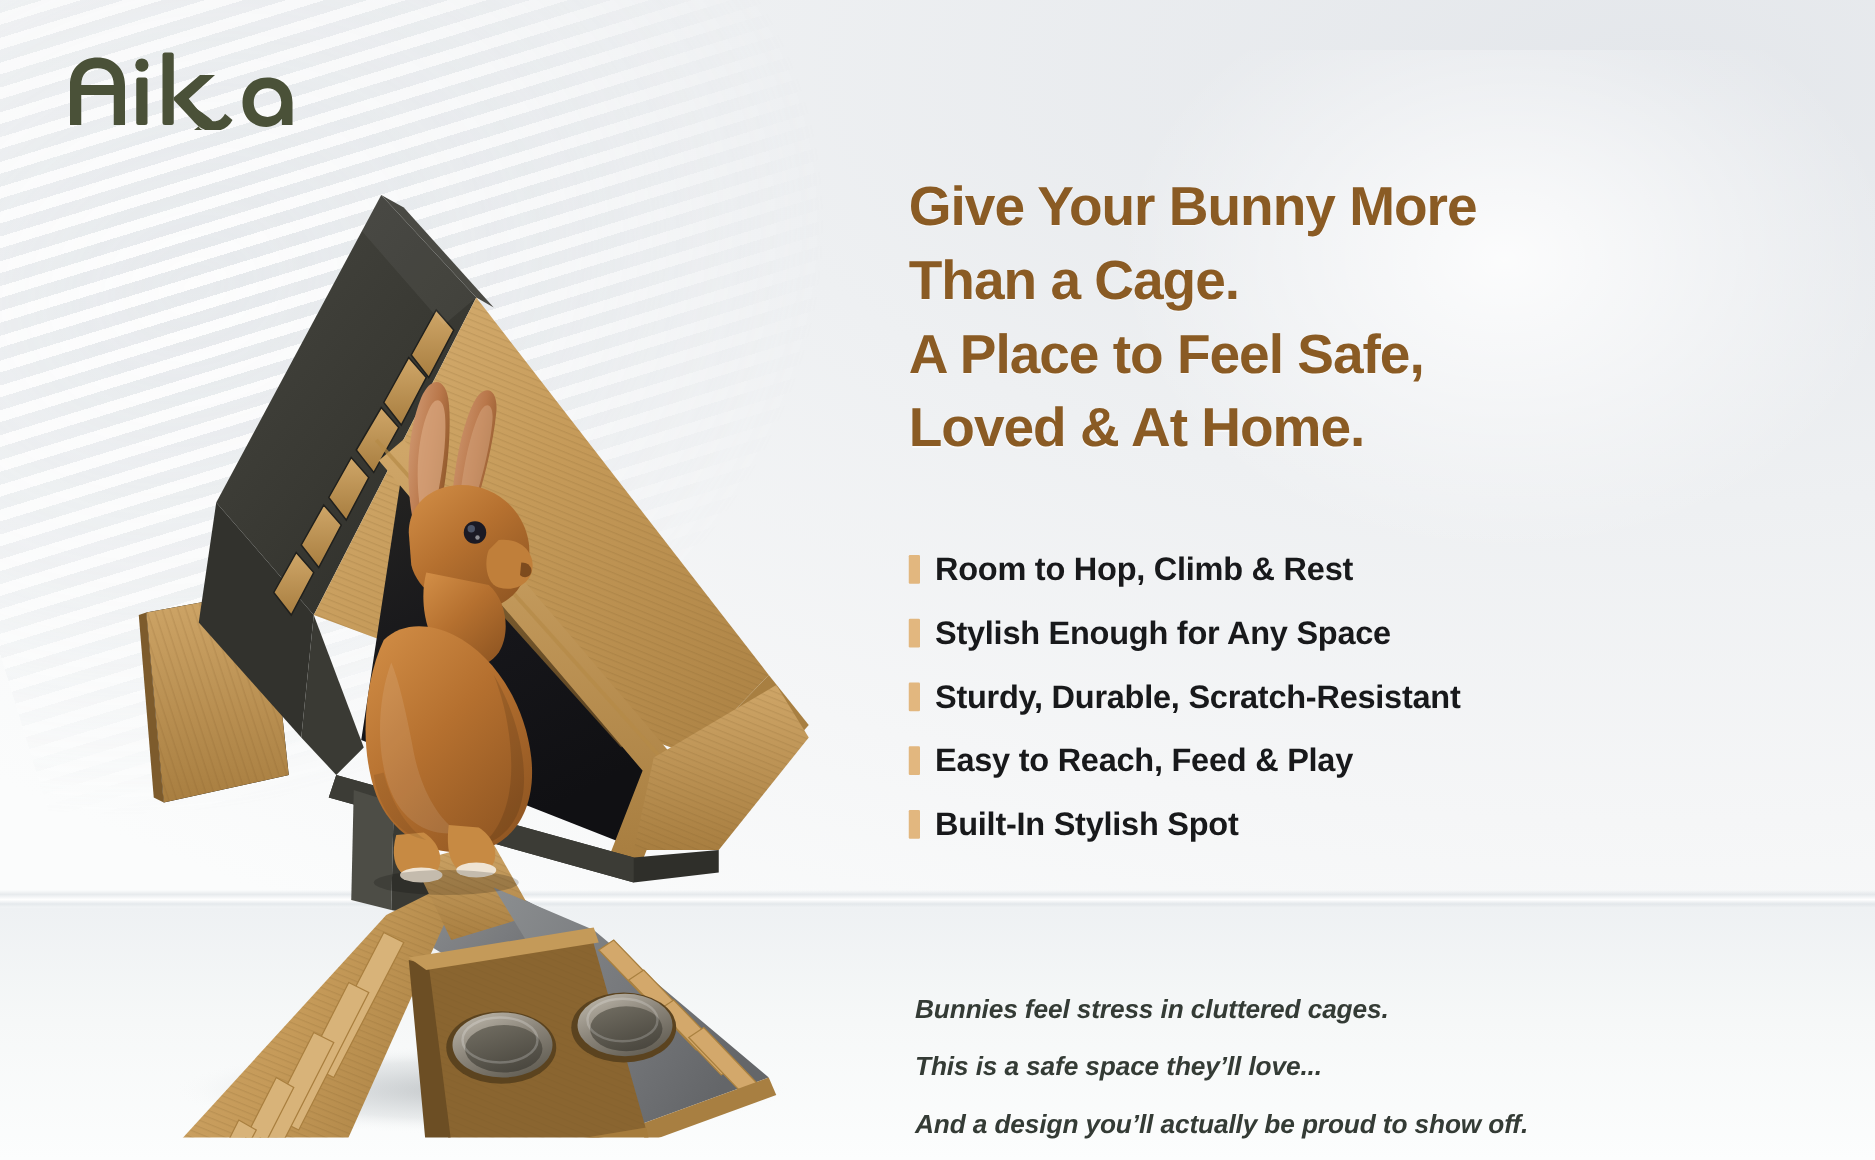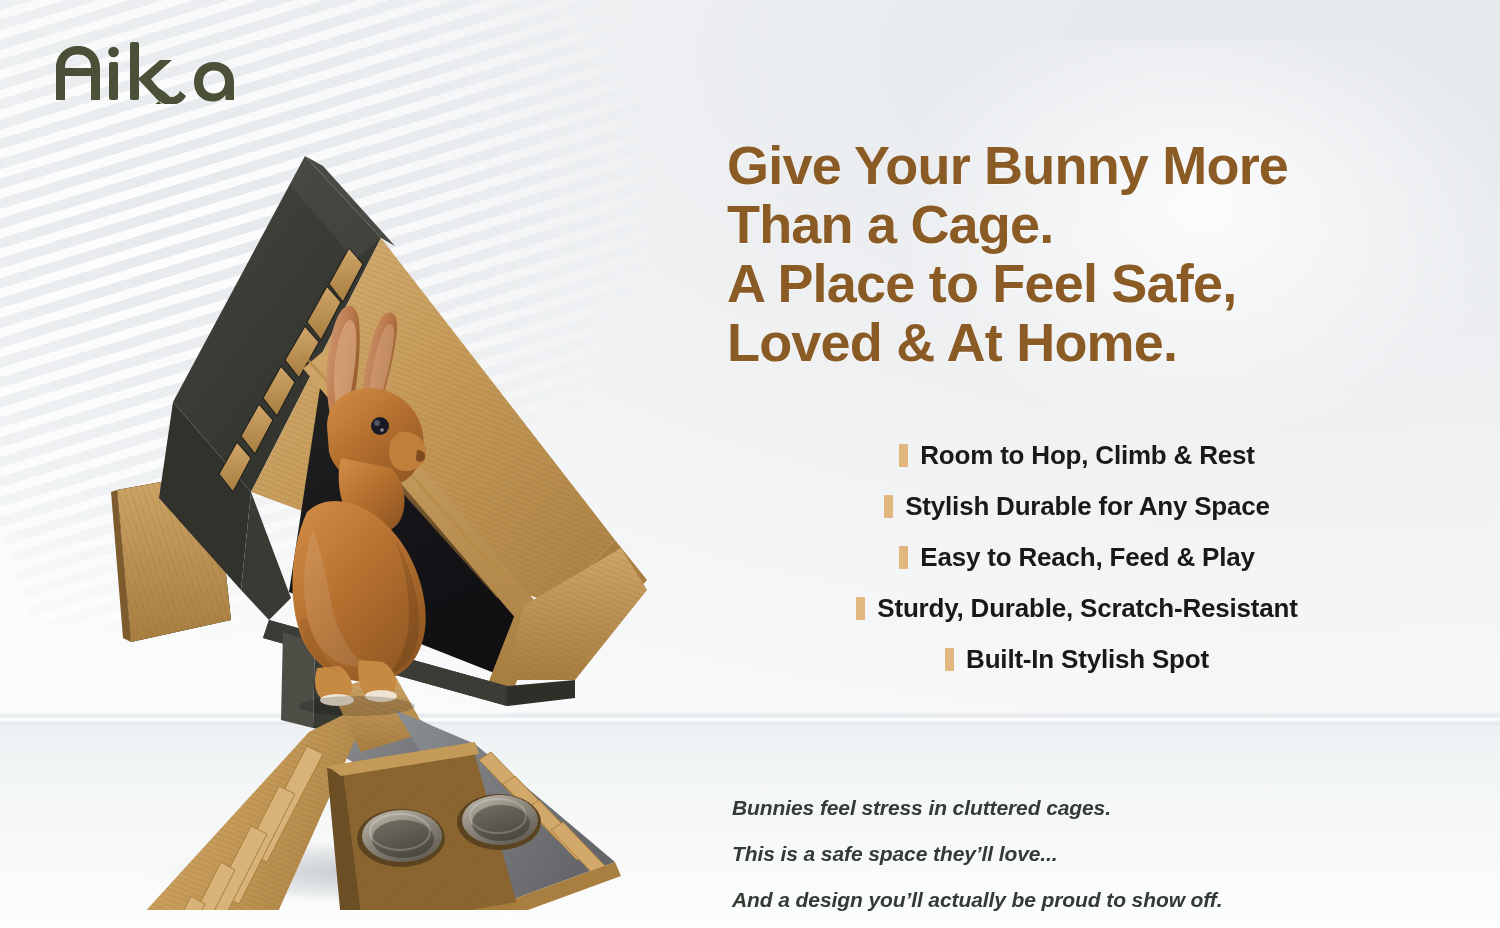--- a/index.html
+++ b/index.html
@@ -86,7 +86,7 @@
   }
   .headline {
     margin: 0;
-    font-size: 54px;
+    font-size: 44px;
     line-height: 59px;
     font-weight: 700;
     letter-spacing: -0.8px;

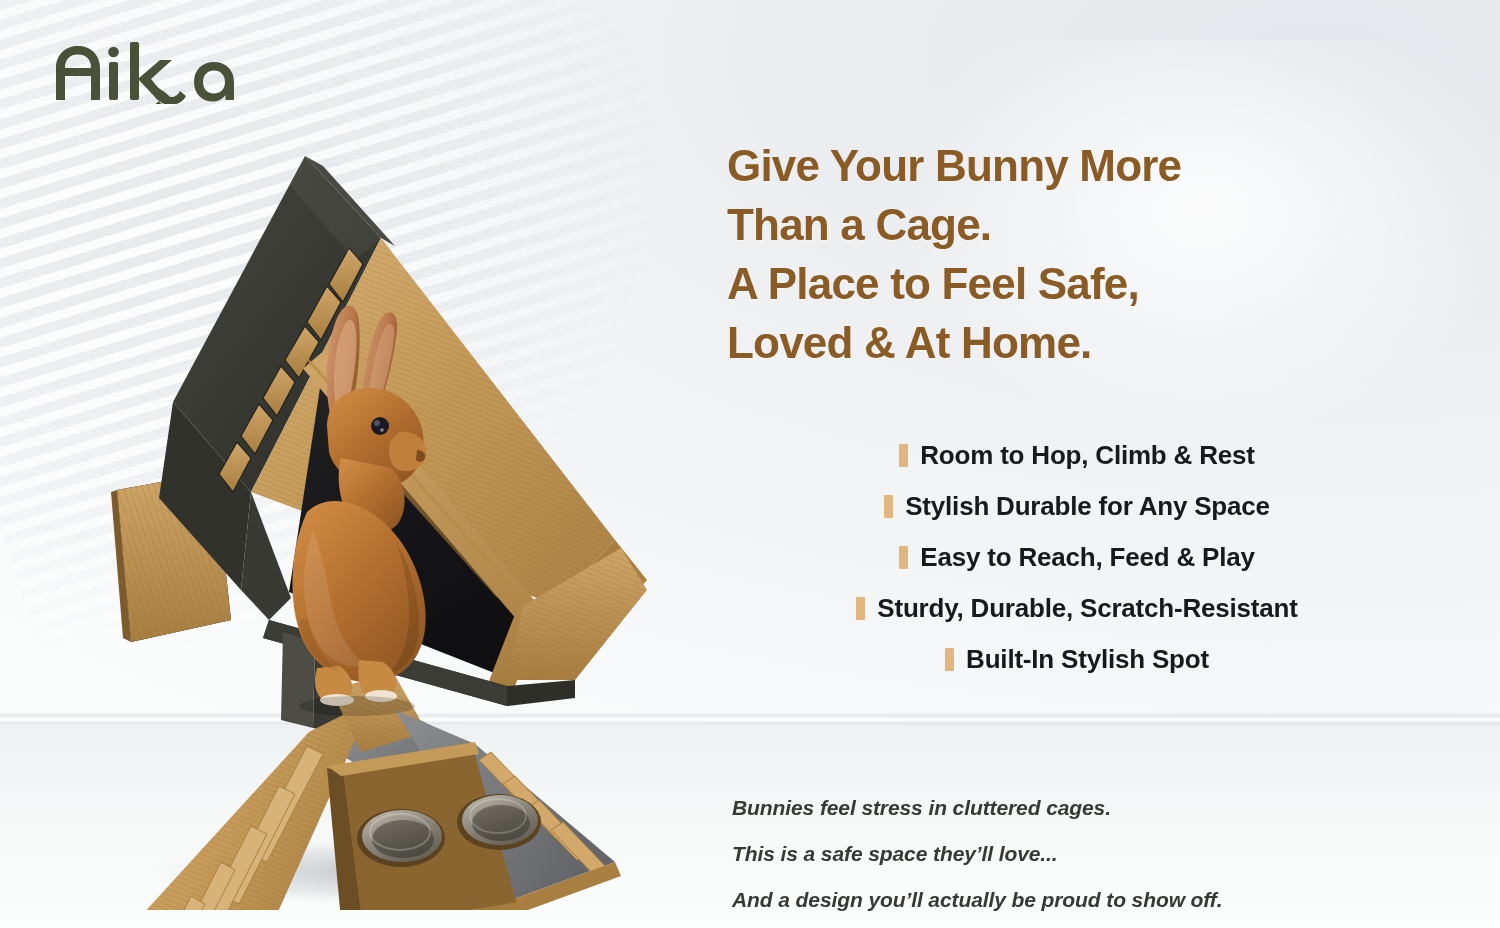--- a/index.html
+++ b/index.html
@@ -107,7 +107,6 @@
     display: flex;
     align-items: center;
     height: 51px;
-    justify-content: center;
   }
   .bullet-marker {
     width: 9px;

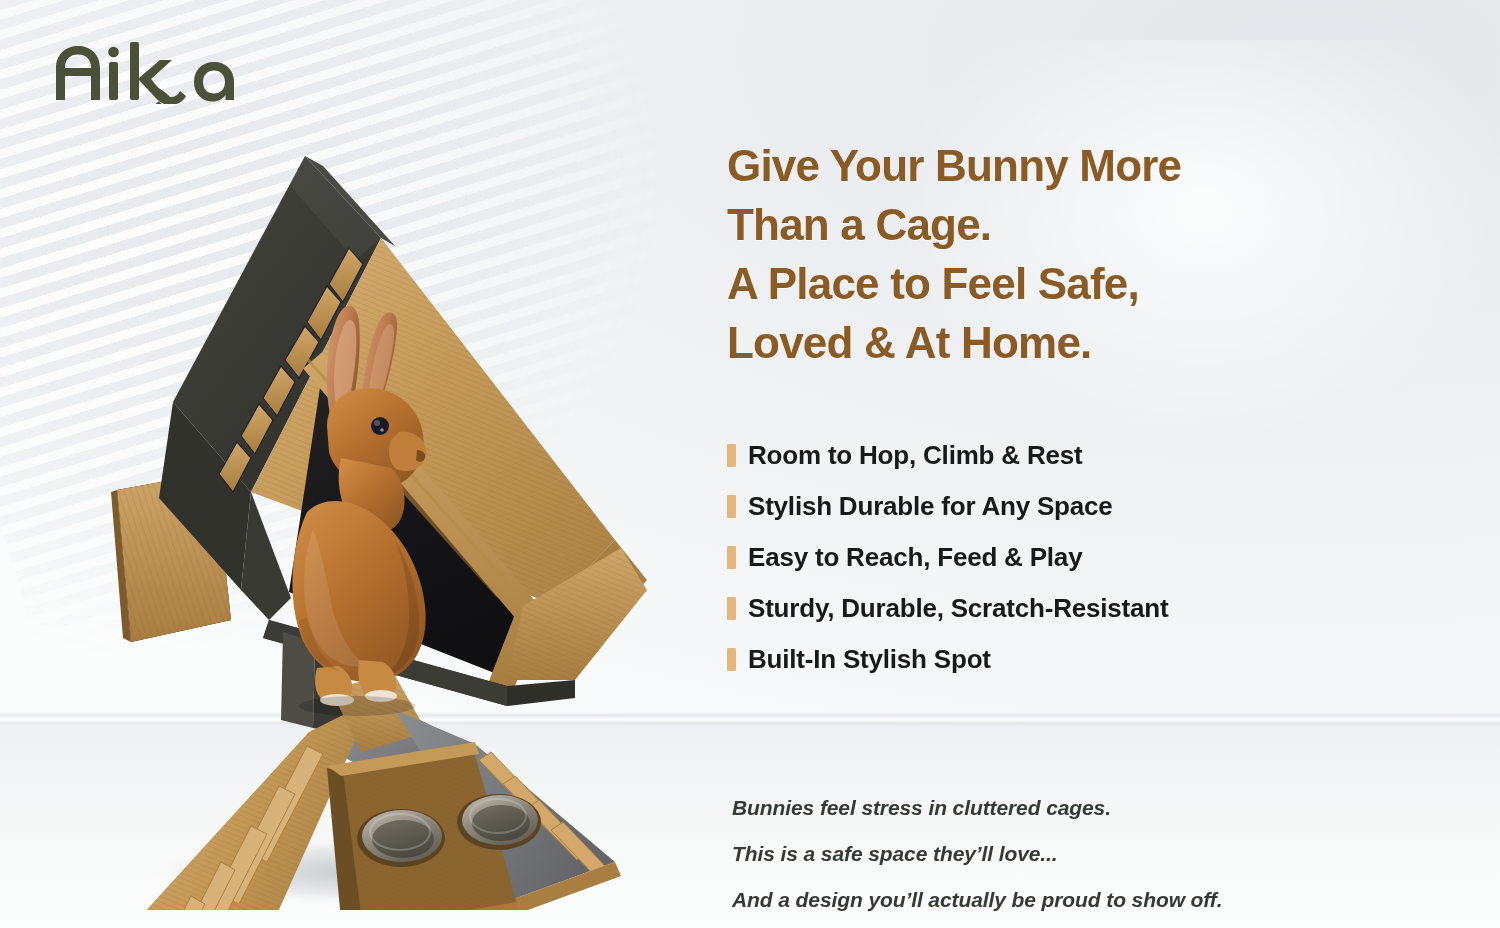--- a/index.html
+++ b/index.html
@@ -425,7 +425,7 @@
       </li>
       <li class="bullet">
         <span class="bullet-marker"></span>
-        <span class="bullet-text">Stylish Durable for Any Space</span>
+        <span class="bullet-text">Stylish Enough for Any Space</span>
       </li>
       <li class="bullet">
         <span class="bullet-marker"></span>

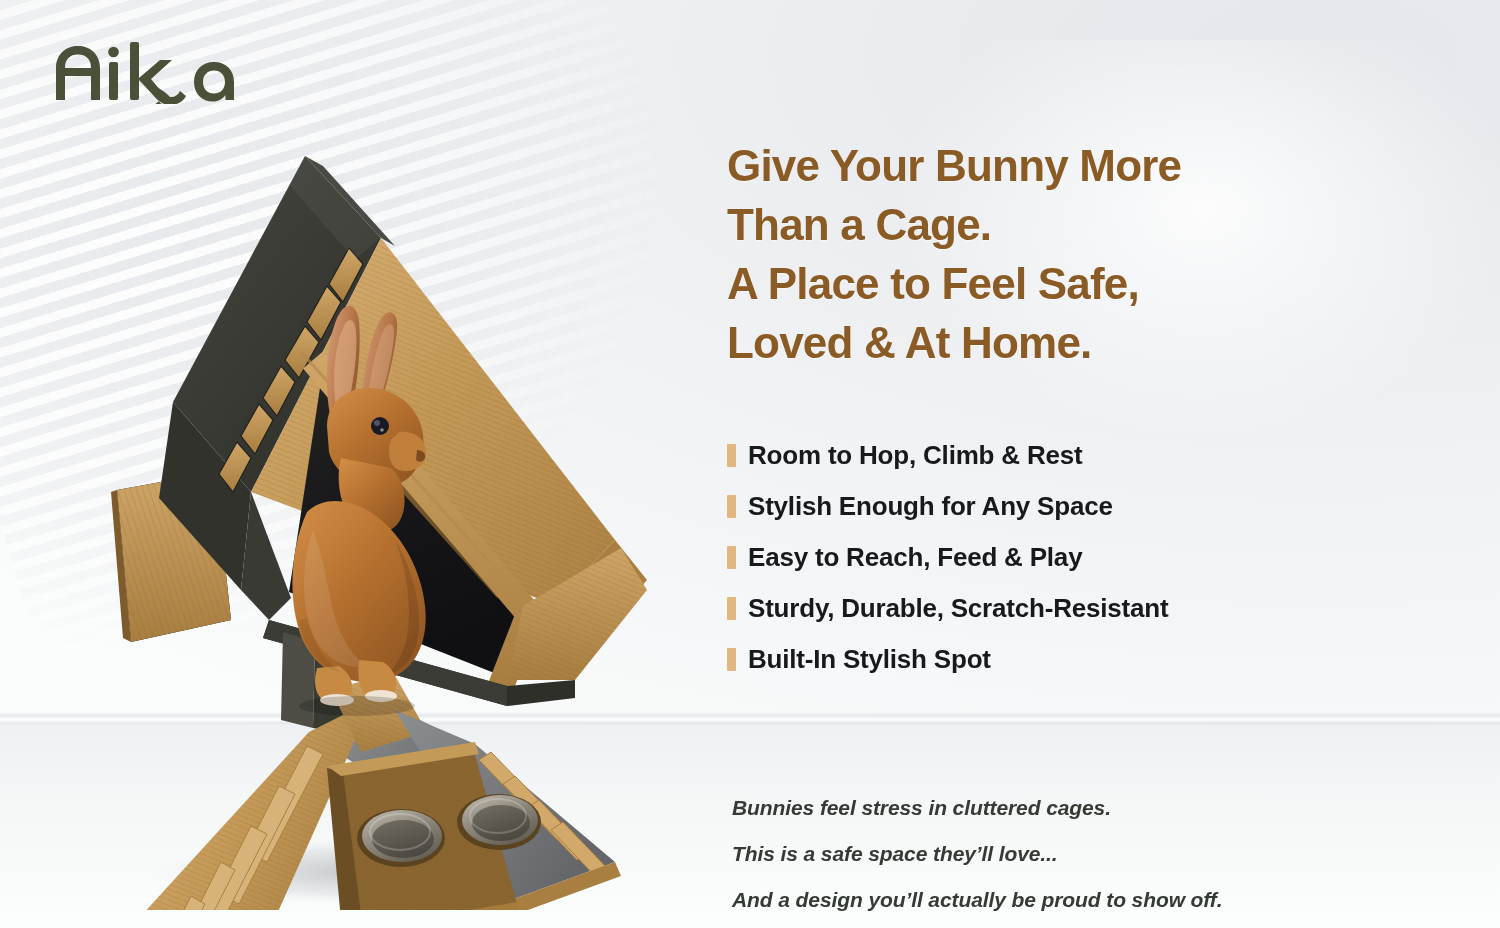--- a/index.html
+++ b/index.html
@@ -429,11 +429,11 @@
       </li>
       <li class="bullet">
         <span class="bullet-marker"></span>
-        <span class="bullet-text">Easy to Reach, Feed &amp; Play</span>
+        <span class="bullet-text">Sturdy, Durable, Scratch-Resistant</span>
       </li>
       <li class="bullet">
         <span class="bullet-marker"></span>
-        <span class="bullet-text">Sturdy, Durable, Scratch-Resistant</span>
+        <span class="bullet-text">Easy to Reach, Feed &amp; Play</span>
       </li>
       <li class="bullet">
         <span class="bullet-marker"></span>

